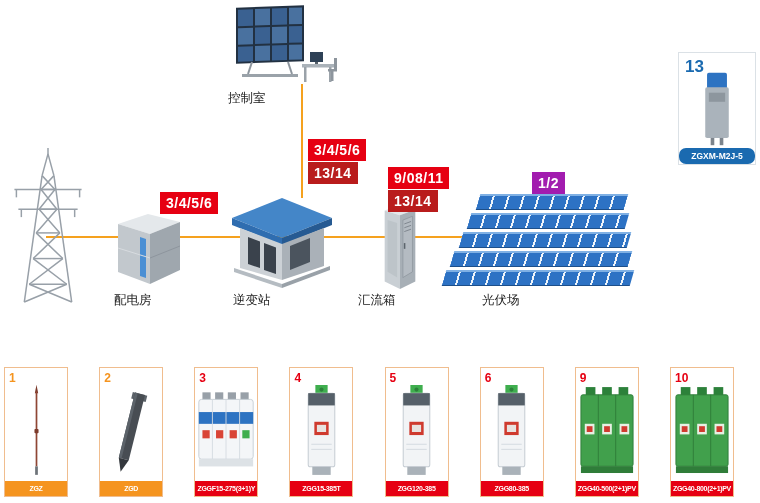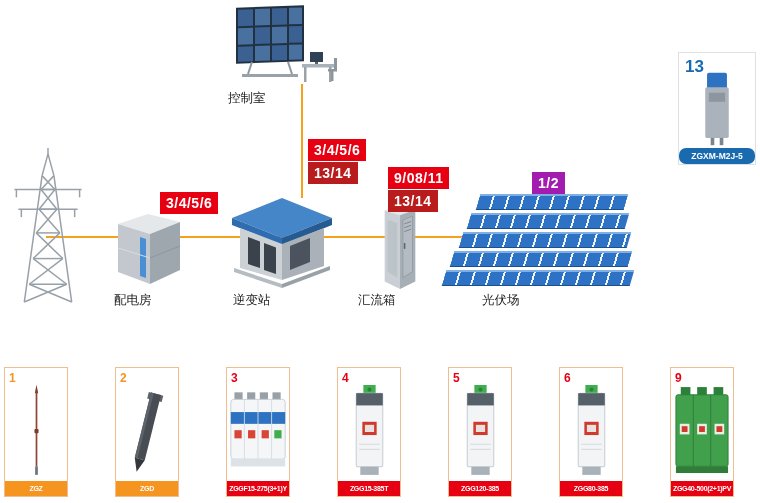--- a/index.html
+++ b/index.html
@@ -330,6 +330,15 @@
       <div class="pbar bar-red">ZGG40-500(2+1)PV</div>
     </div>
 
+    <div class="pcard">
+      <span class="pnum num-red">10</span>
+      <div class="pimg">
+        <svg width="56" height="89" viewBox="0 0 58 92">
+            <use href="#sym-spd3g"></use>
+          </svg>
+      </div>
+      <div class="pbar bar-red">ZGG40-800(2+1)PV</div>
+    </div>
 
 
   </div>

